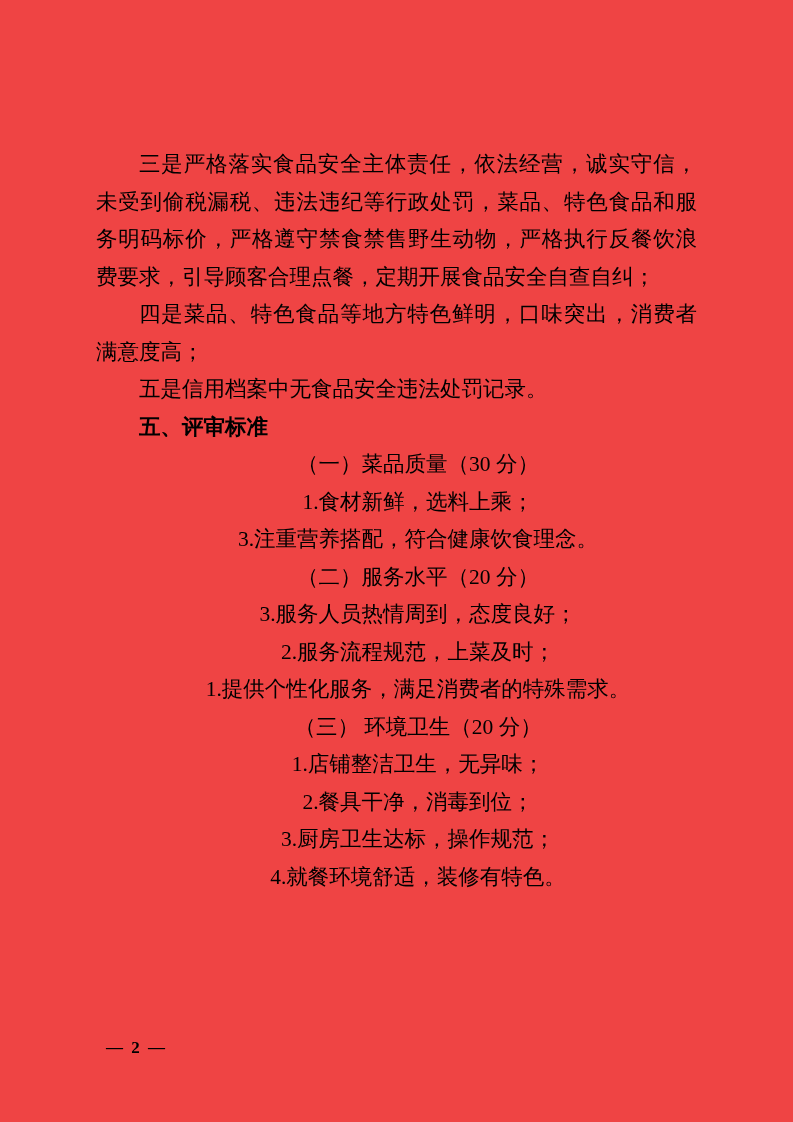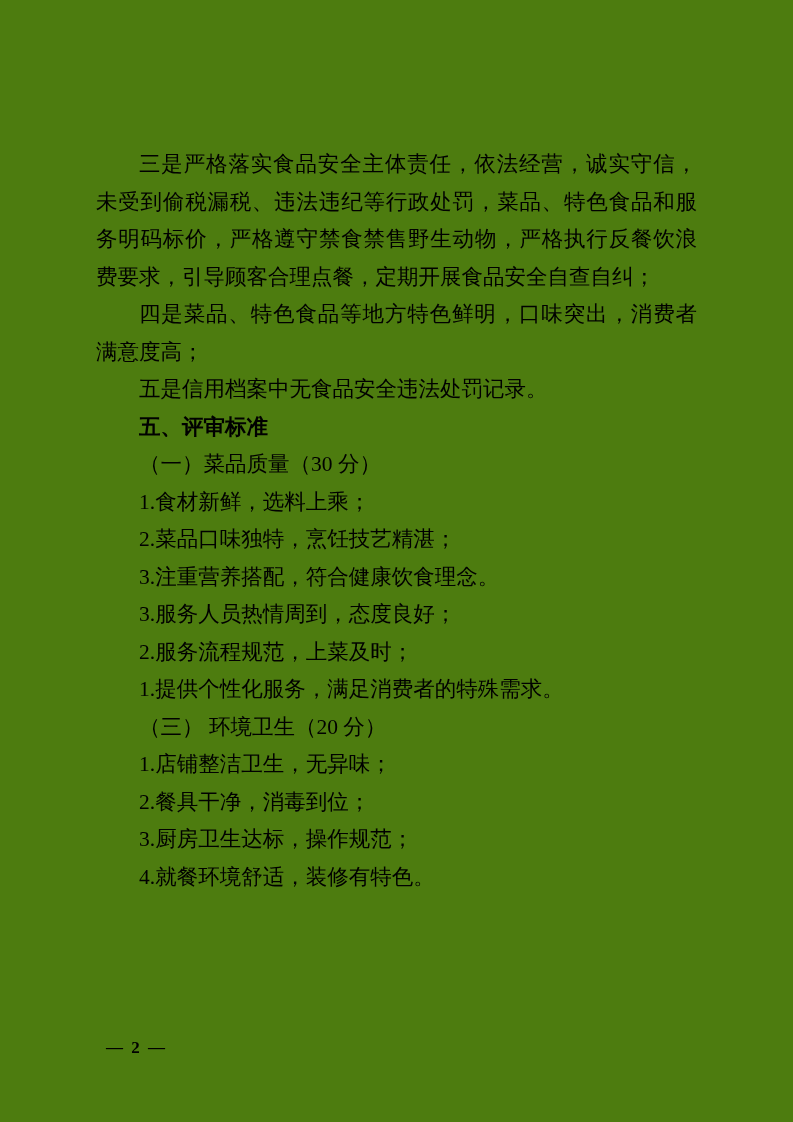--- a/index.html
+++ b/index.html
@@ -11,7 +11,7 @@
     position: relative;
     width: 793px;
     height: 1122px;
-    background: #4d7c0f;
+    background: #ef4444;
     color: #000000;
     font-family: "Liberation Serif", "DejaVu Serif", serif;
     overflow: hidden;

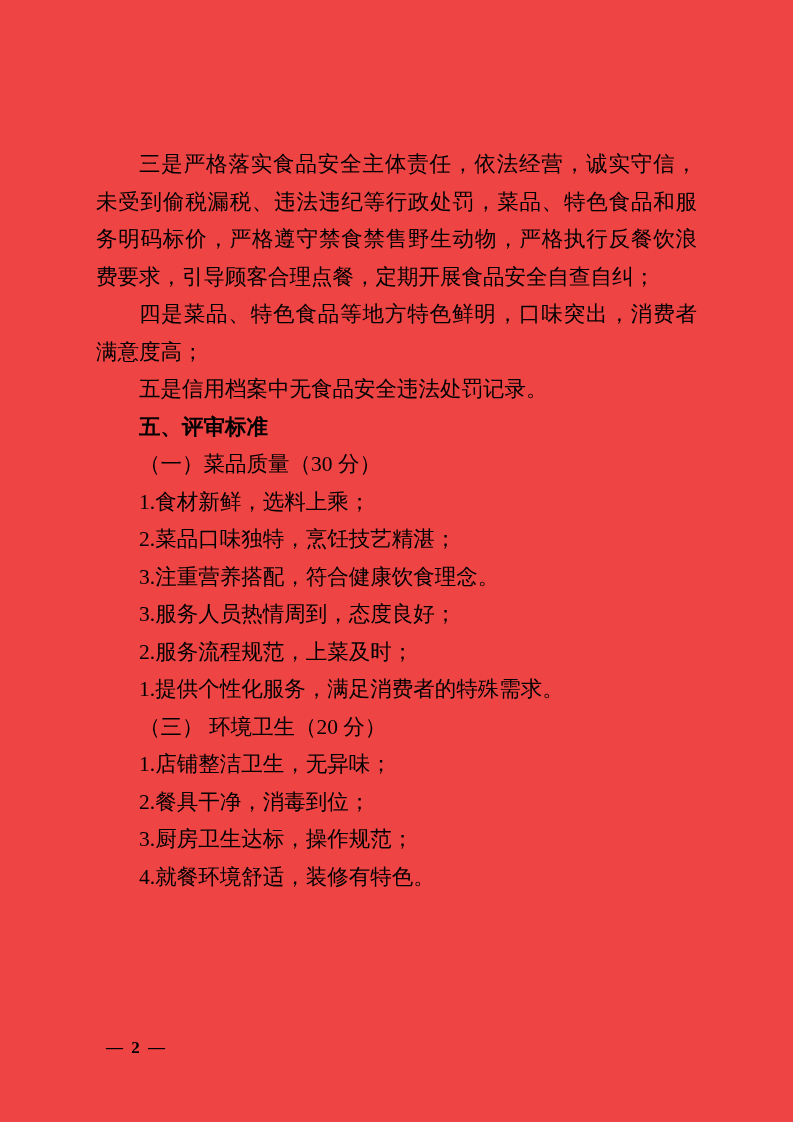--- a/index.html
+++ b/index.html
@@ -40,7 +40,7 @@
     text-align: left;
   }
   .sub, .item {
-    text-align: left;
+    text-align: center;
   }
   .pageno {
     position: absolute;

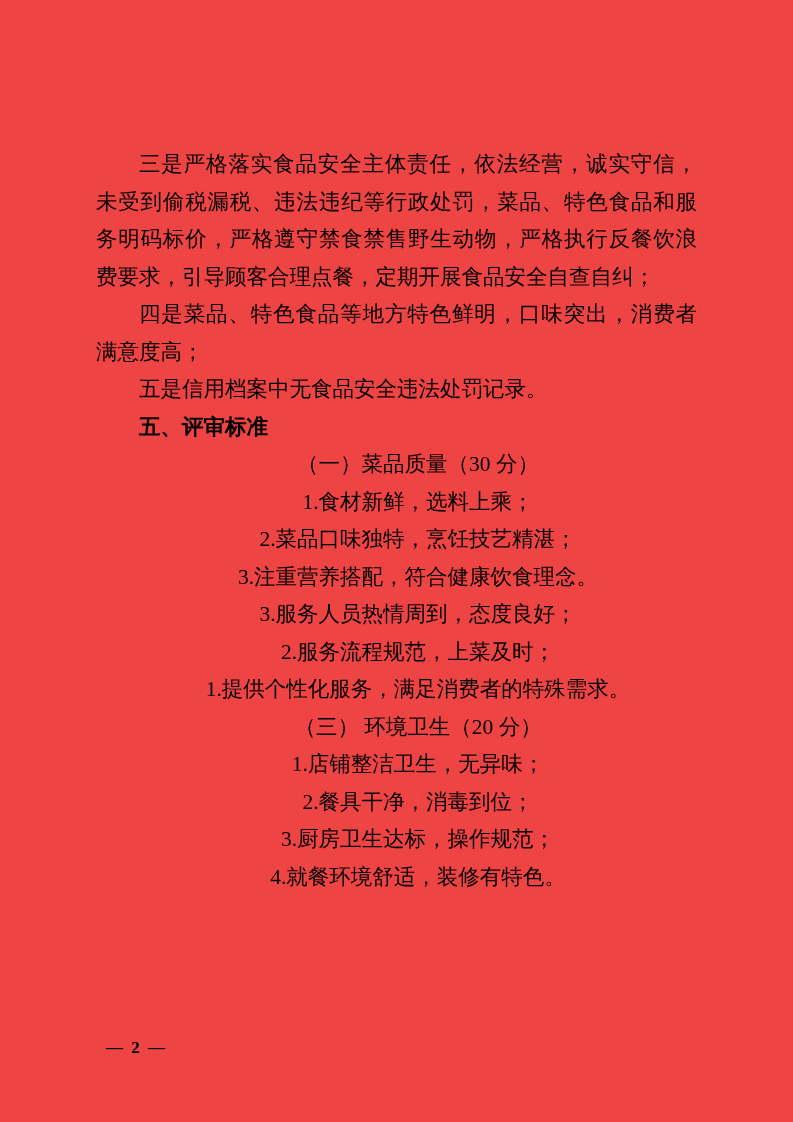--- a/index.html
+++ b/index.html
@@ -64,7 +64,6 @@
     <p class="heading">五、评审标准</p>
     <p class="sub">（一）菜品质量（30 分）</p>
     <p class="item">1.食材新鲜，选料上乘；</p>
-    <p class="item">2.菜品口味独特，烹饪技艺精湛；</p>
     <p class="item">3.注重营养搭配，符合健康饮食理念。</p>
     <p class="item">3.服务人员热情周到，态度良好；</p>
     <p class="item">2.服务流程规范，上菜及时；</p>

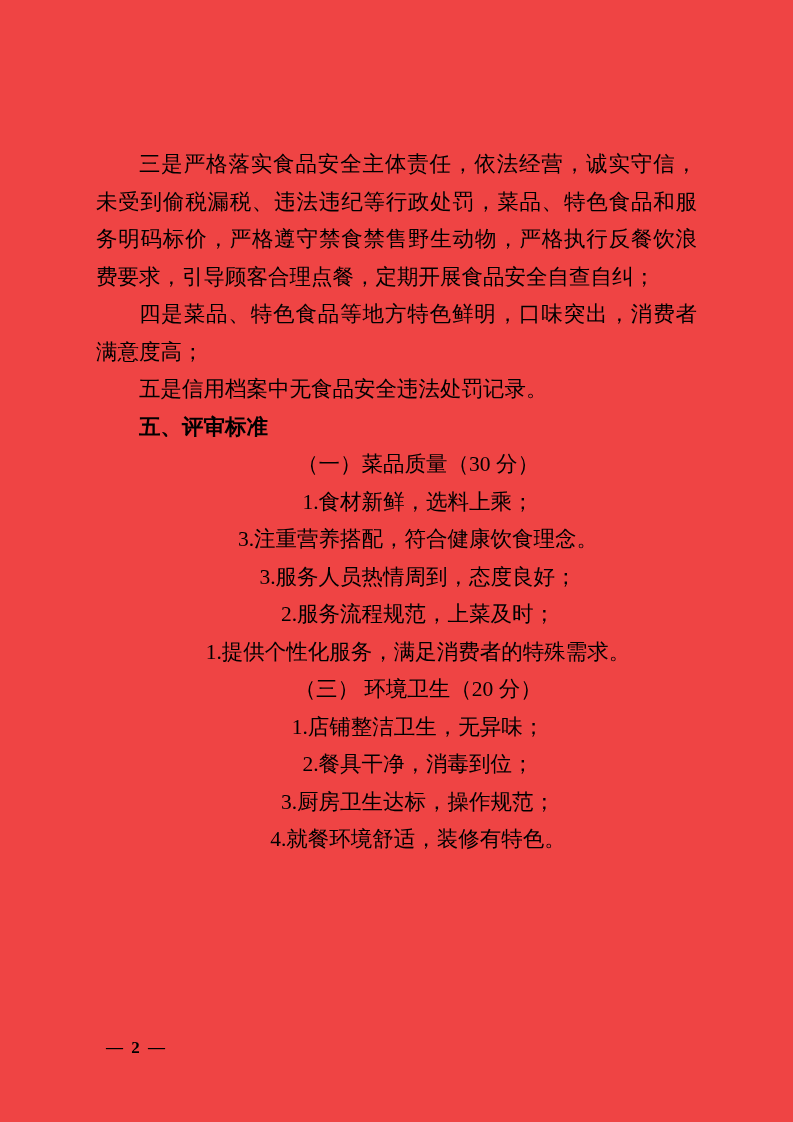--- a/index.html
+++ b/index.html
@@ -65,6 +65,7 @@
     <p class="sub">（一）菜品质量（30 分）</p>
     <p class="item">1.食材新鲜，选料上乘；</p>
     <p class="item">3.注重营养搭配，符合健康饮食理念。</p>
+    <p class="sub">（二）服务水平（20 分）</p>
     <p class="item">3.服务人员热情周到，态度良好；</p>
     <p class="item">2.服务流程规范，上菜及时；</p>
     <p class="item">1.提供个性化服务，满足消费者的特殊需求。</p>

